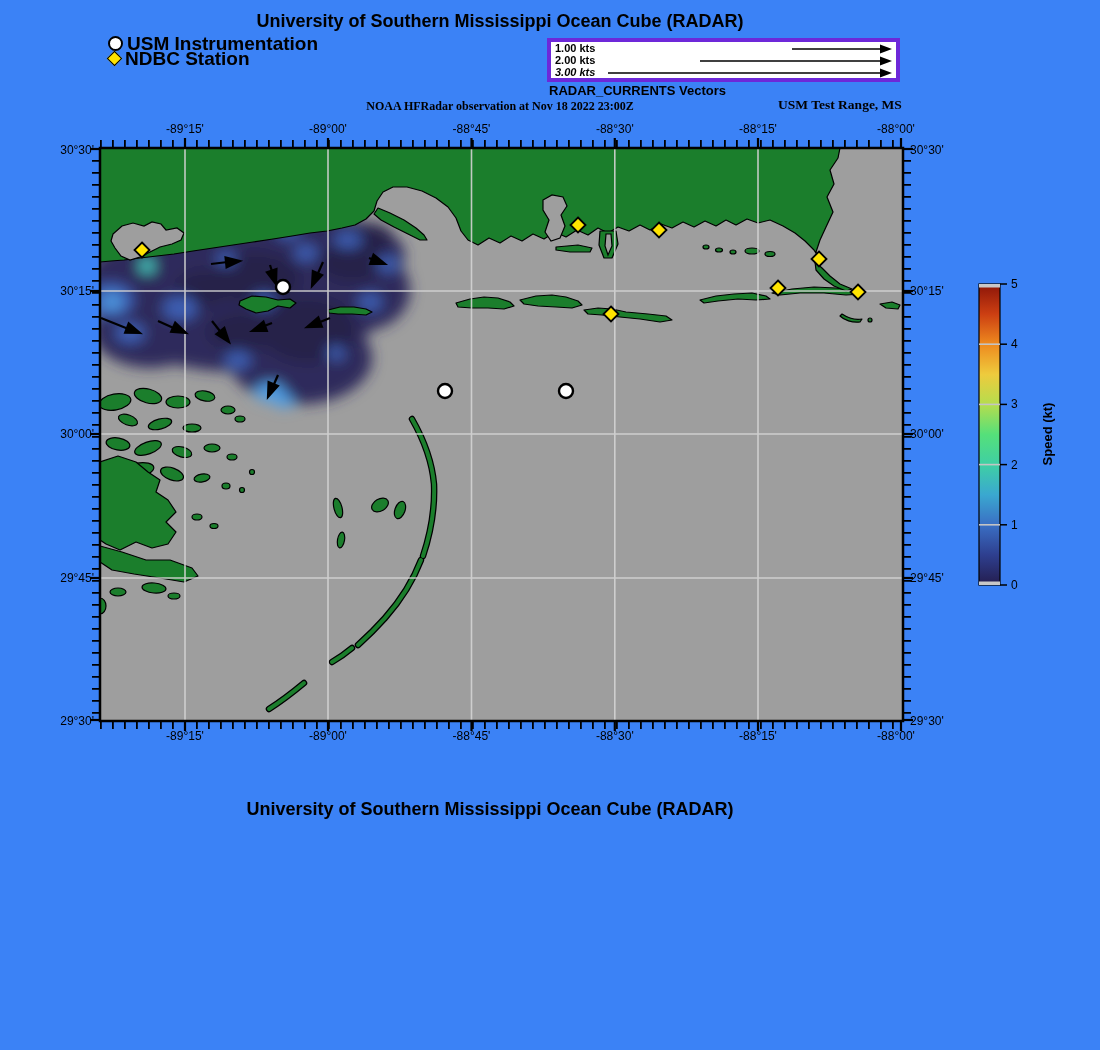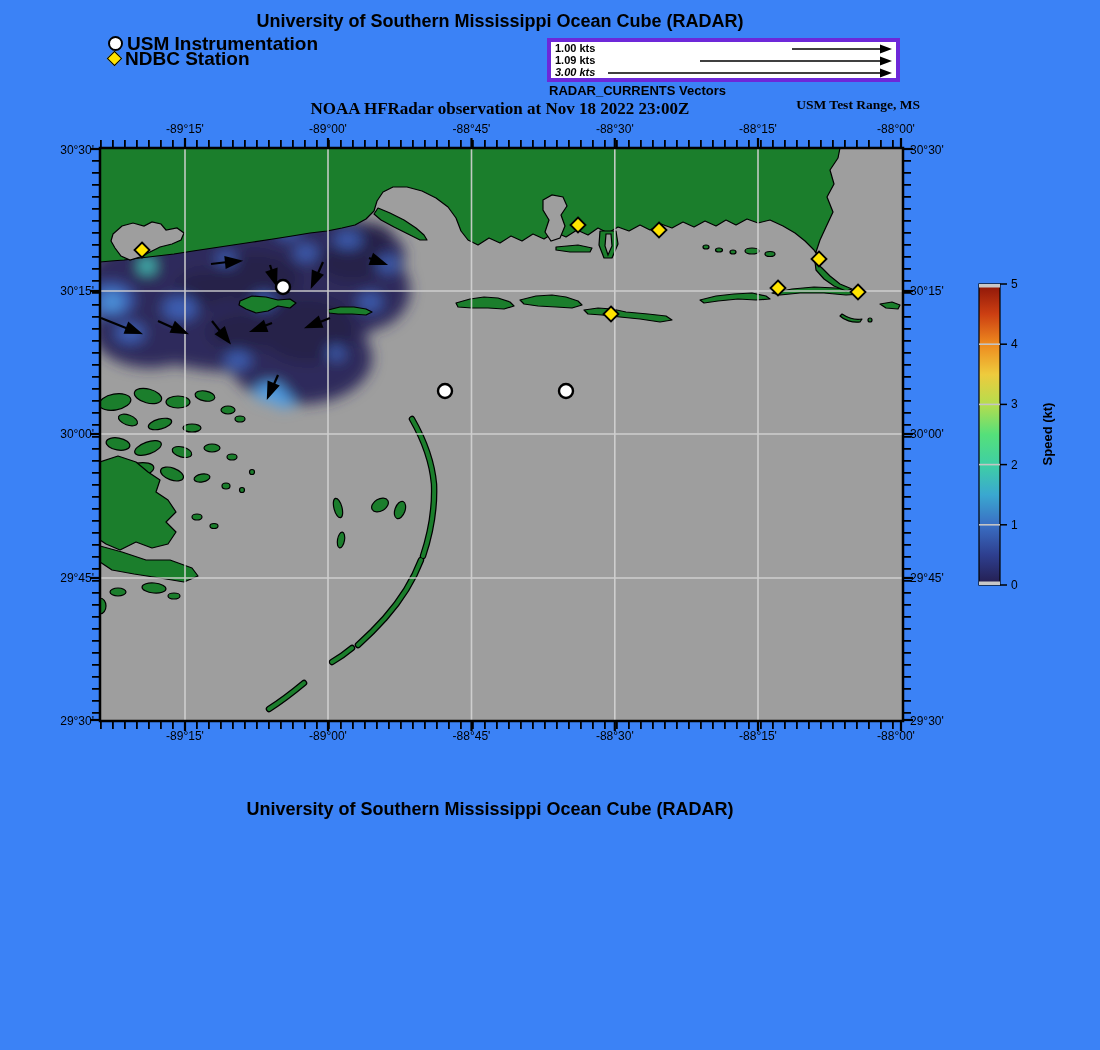--- a/index.html
+++ b/index.html
@@ -44,7 +44,7 @@
 
   <div class="abs scale-box">
     <div class="scale-label" style="top:1px;">1.00 kts</div>
-    <div class="scale-label" style="top:13px;">1.09 kts</div>
+    <div class="scale-label" style="top:13px;">2.00 kts</div>
     <div class="scale-label" style="top:25px;font-style:italic;">3.00 kts</div>
     <svg class="abs" style="left:0;top:0;" width="345" height="36">
       <path d="M0,0 L-12,4.5 L-12,-4.5 Z" id="sah" fill="#000"></path>

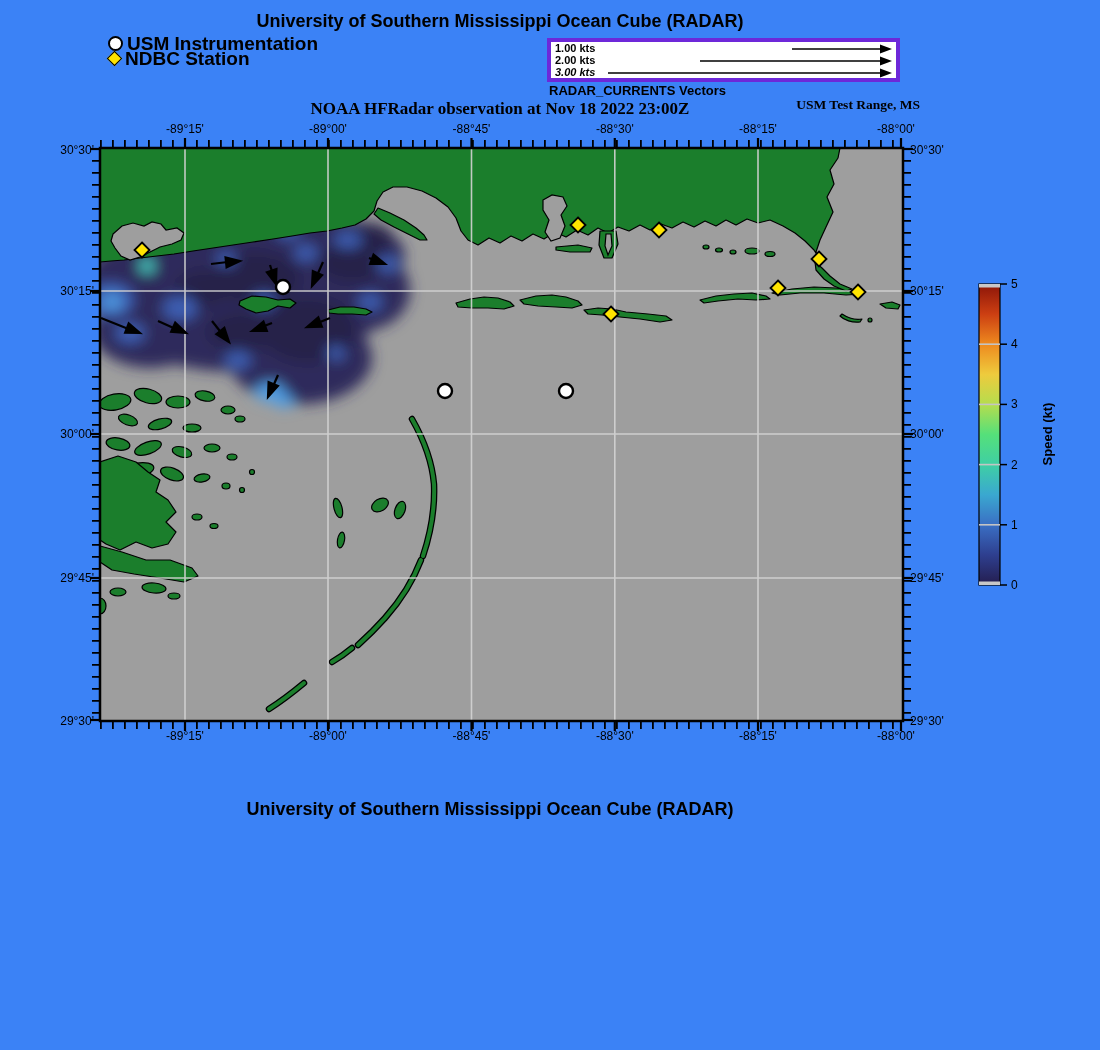--- a/index.html
+++ b/index.html
@@ -18,7 +18,7 @@
   .scale-label{position:absolute;left:4px;font-size:11px;font-weight:bold;line-height:11px;}
   .scale-caption{left:549px;top:83px;font-size:13px;font-weight:bold;}
   .subtitle{left:100px;top:99px;width:800px;text-align:center;
-            font-family:"Liberation Serif",serif;font-size:17px;font-weight:bold;}
+            font-family:"Liberation Serif",serif;font-size:12px;font-weight:bold;}
   .range-label{left:760px;top:97px;width:160px;text-align:right;
                font-family:"Liberation Serif",serif;font-size:13.5px;font-weight:bold;}
   svg text{font-family:"Liberation Sans",sans-serif;font-size:12px;fill:#000;}

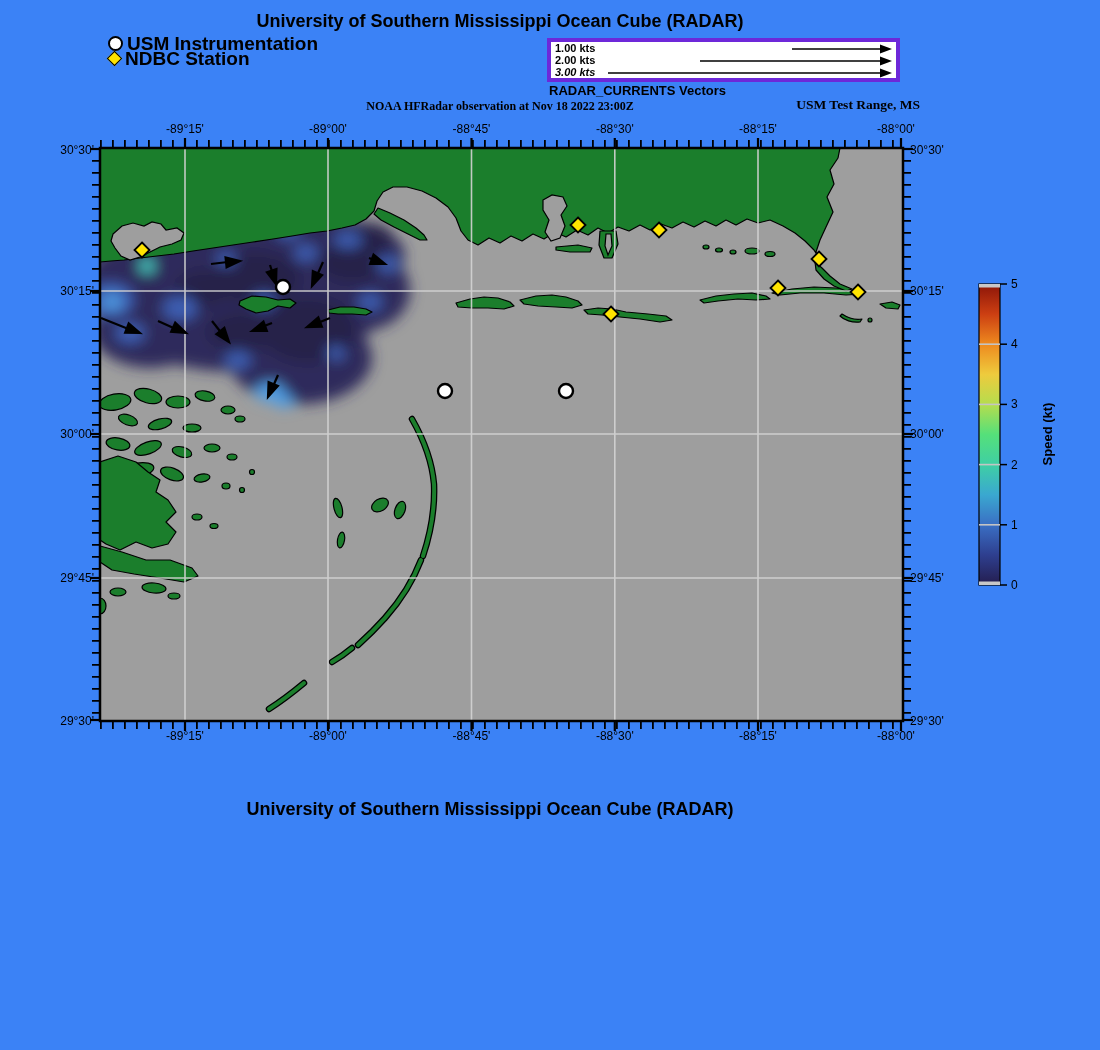--- a/index.html
+++ b/index.html
@@ -19,7 +19,7 @@
   .scale-caption{left:549px;top:83px;font-size:13px;font-weight:bold;}
   .subtitle{left:100px;top:99px;width:800px;text-align:center;
             font-family:"Liberation Serif",serif;font-size:12px;font-weight:bold;}
-  .range-label{left:760px;top:97px;width:160px;text-align:right;
+  .range-label{left:760px;top:97px;width:160px;text-align:center;
                font-family:"Liberation Serif",serif;font-size:13.5px;font-weight:bold;}
   svg text{font-family:"Liberation Sans",sans-serif;font-size:12px;fill:#000;}
   svg text.cb-label{font-size:13px;font-weight:bold;}

